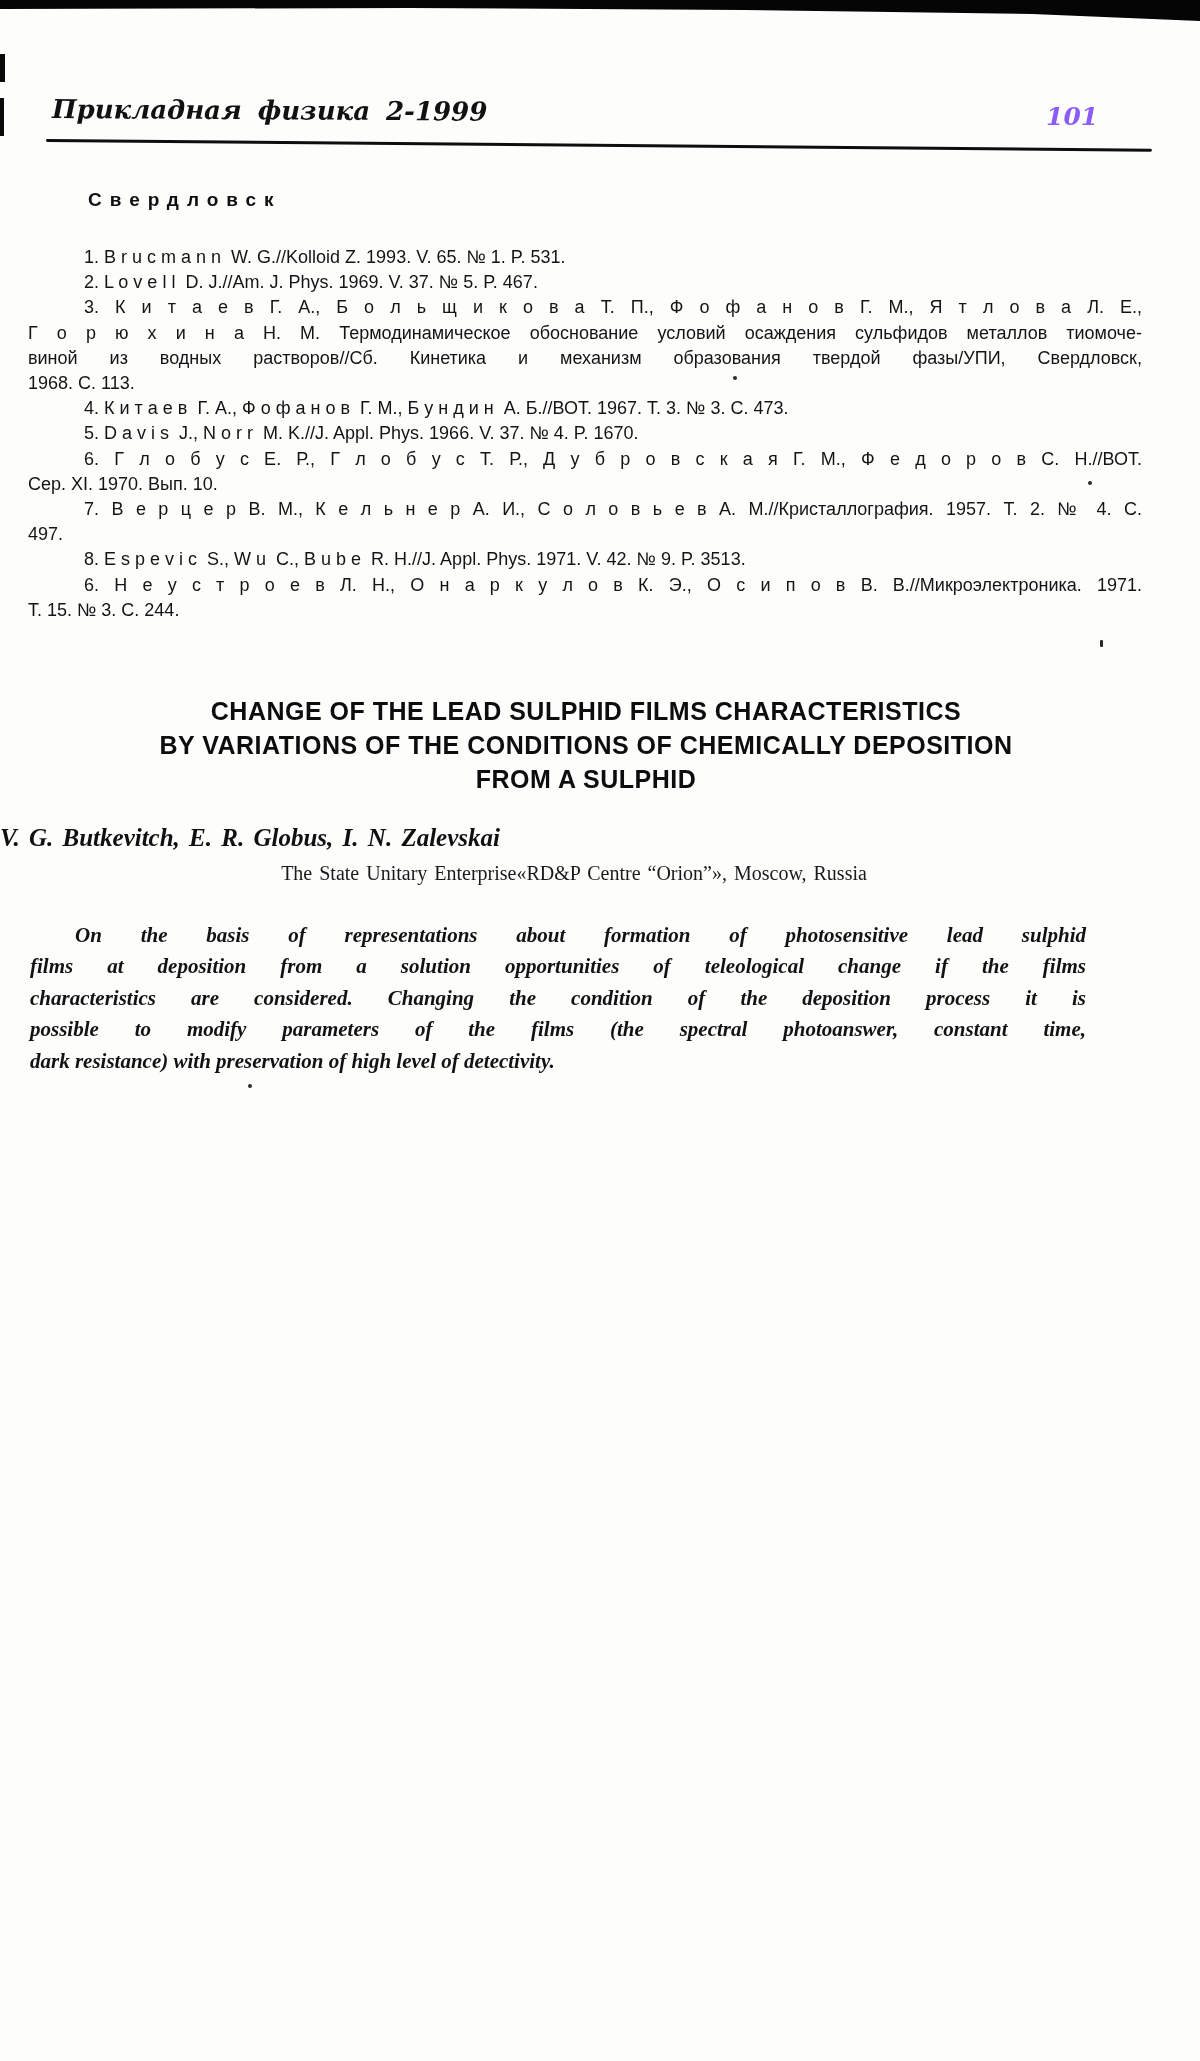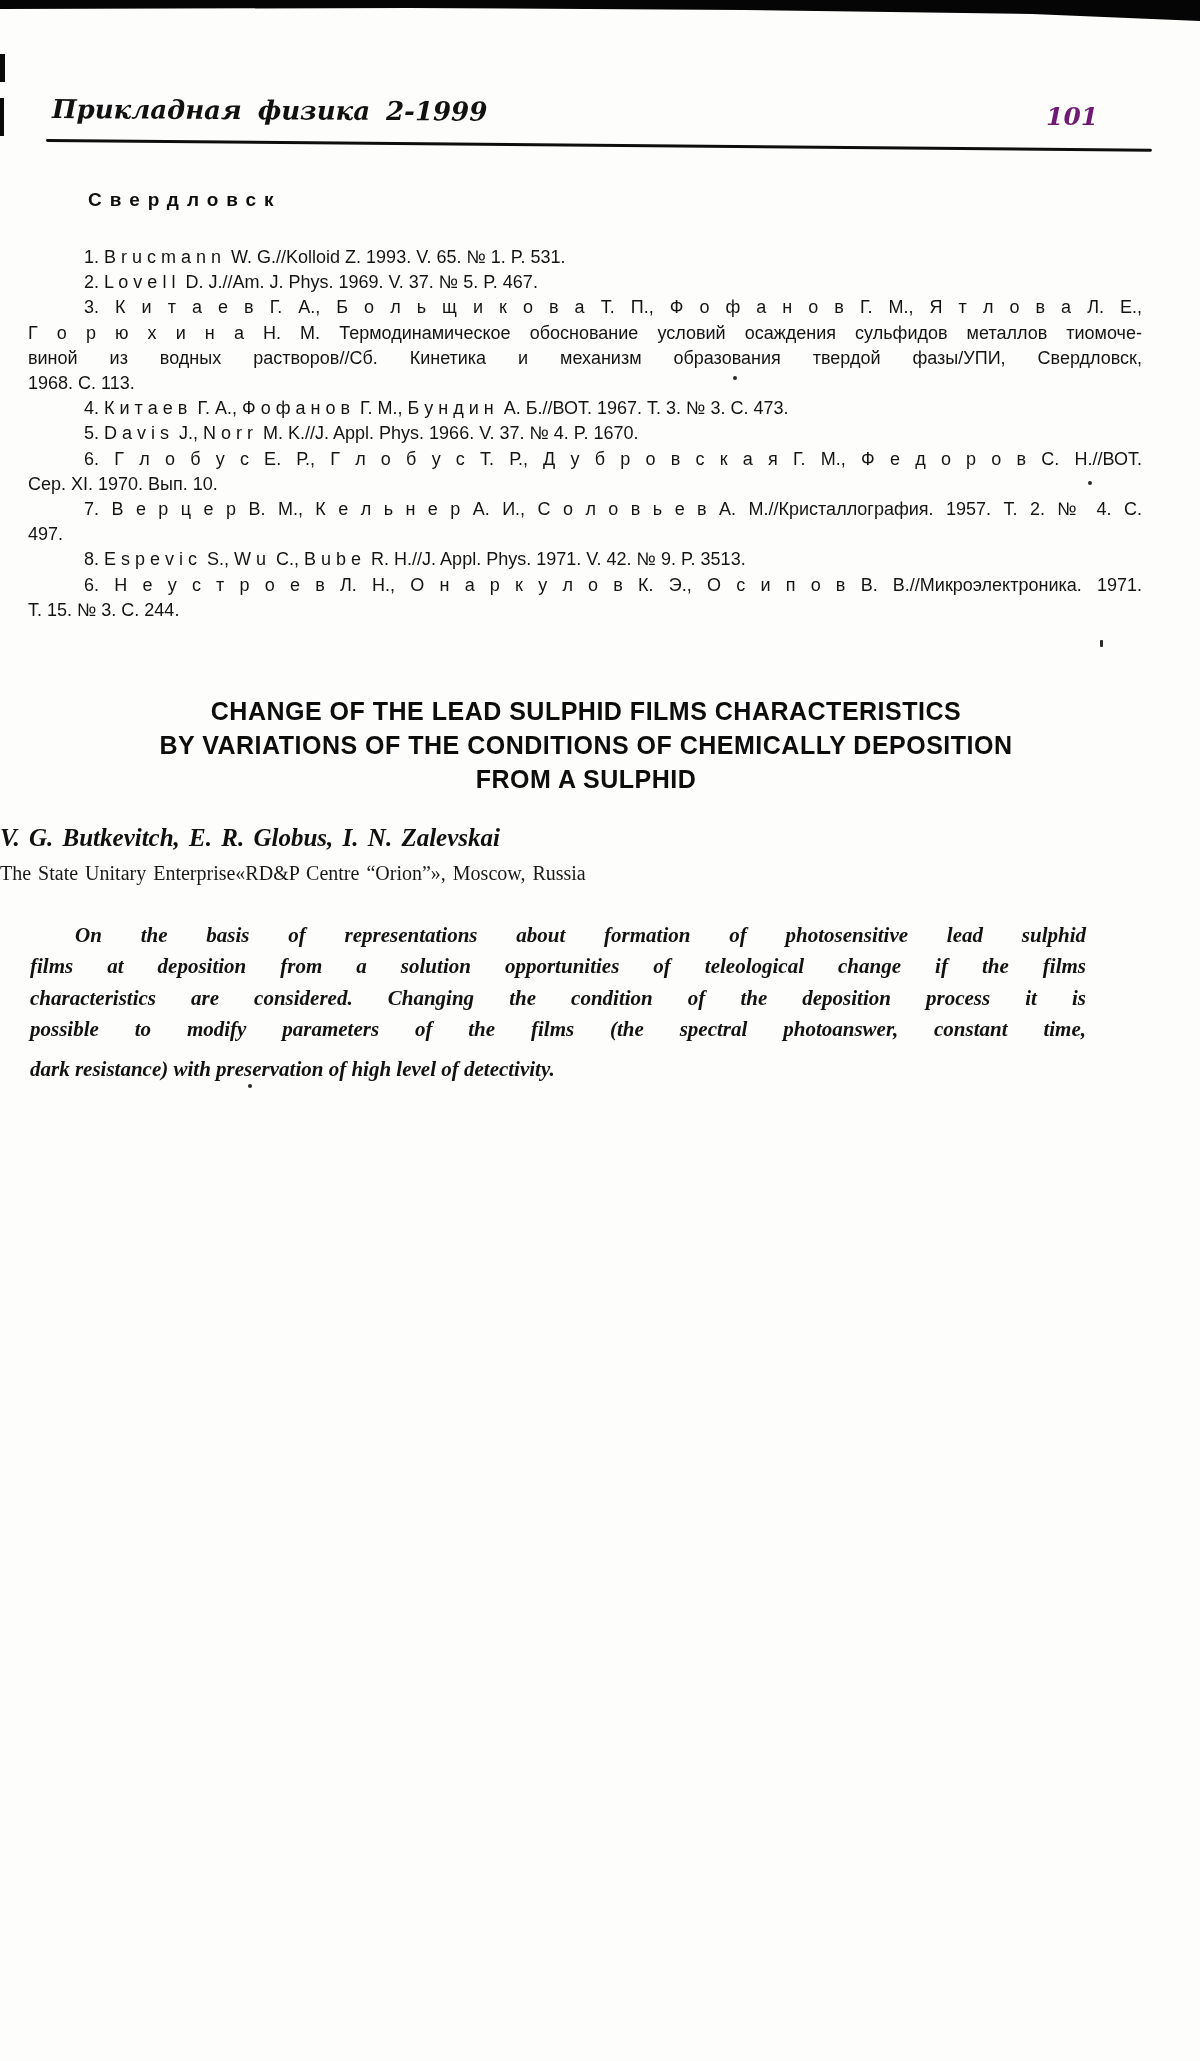--- a/index.html
+++ b/index.html
@@ -25,7 +25,7 @@
   .pagenum{
     position:absolute;left:1046px;top:102px;
     font-family:"DejaVu Serif", serif;font-style:italic;font-weight:bold;
-    font-size:25px;color:#701a75;
+    font-size:25px;color:#8b5cf6;
   }
   .rule{
     position:absolute;left:46px;top:139px;width:1106px;height:3px;background:#0e0e0e;

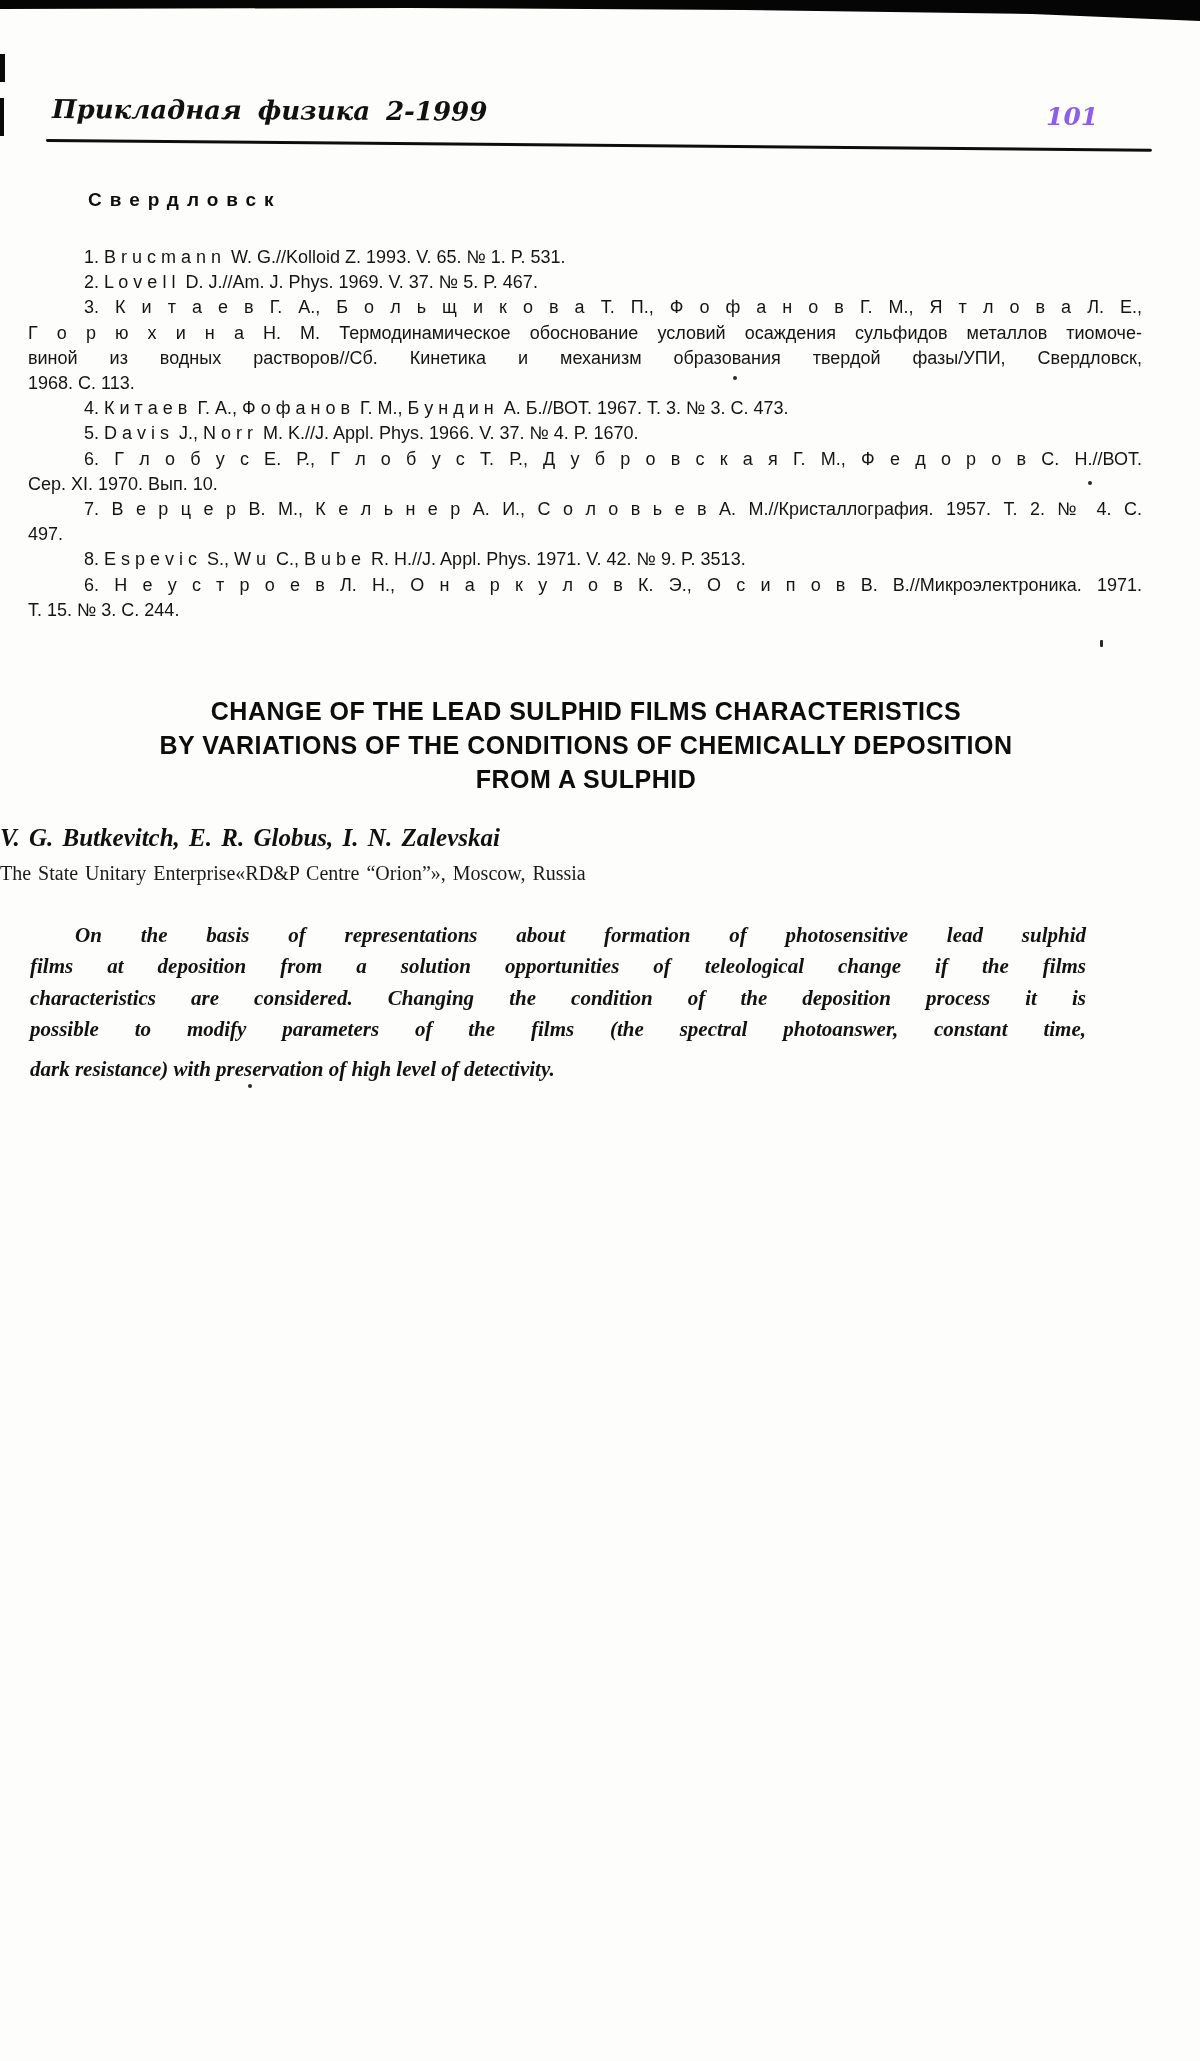--- a/index.html
+++ b/index.html
@@ -55,7 +55,7 @@
     font-size:25px;word-spacing:3px;color:#101010;
   }
   .affiliation{
-    position:absolute;left:0;top:862px;width:1148px;text-align:left;
+    position:absolute;left:0;top:862px;width:1148px;text-align:center;
     font-family:"Liberation Serif", serif;font-size:20px;word-spacing:2px;color:#1a1a1a;
   }
   

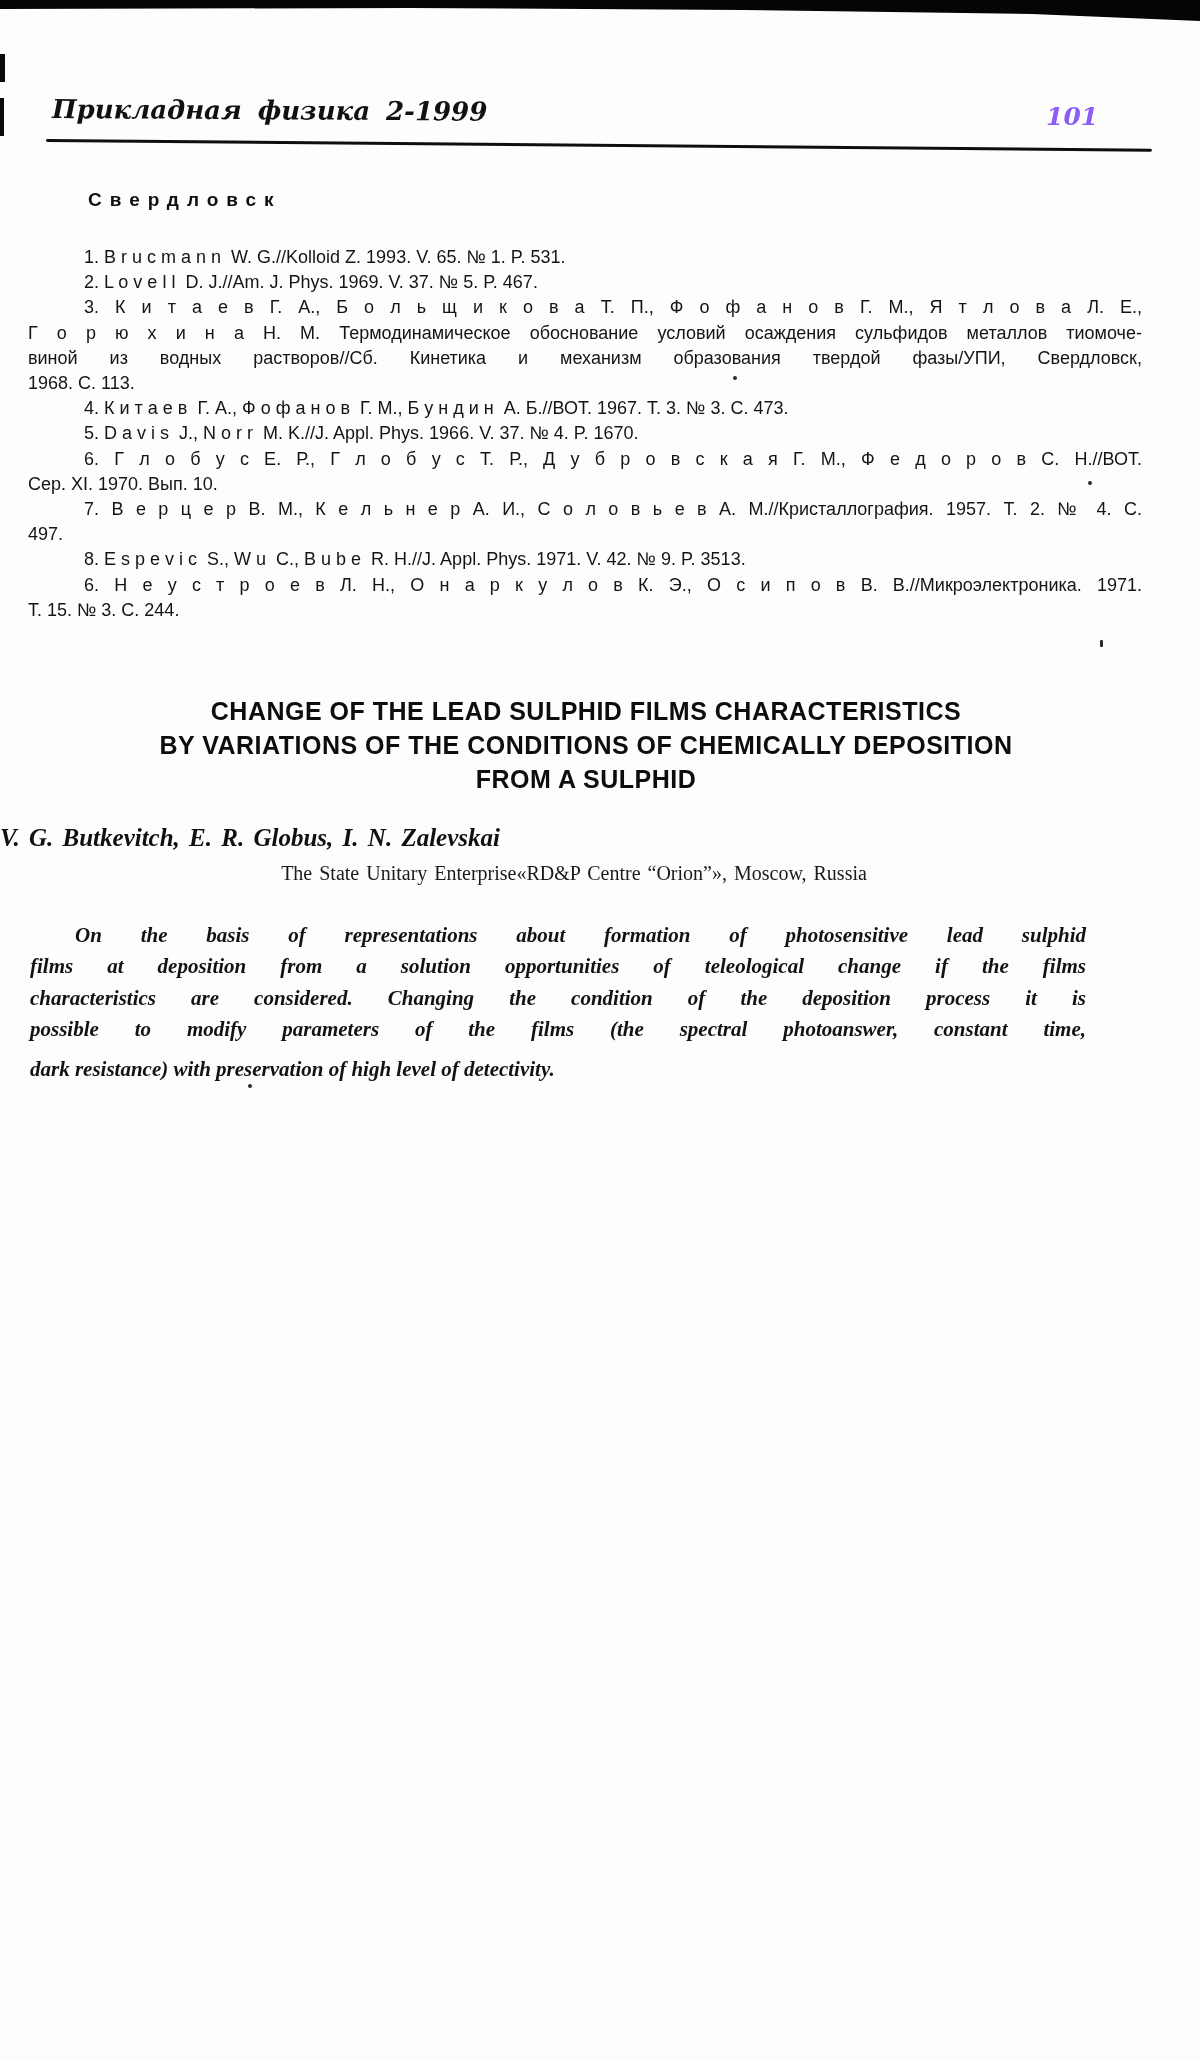--- a/index.html
+++ b/index.html
@@ -66,7 +66,7 @@
   }
   .abstract .al{text-align:justify;text-align-last:justify;}
   .abstract .al.firstline{text-indent:45px;}
-  .abstract .al.lastline{text-align-last:left;margin-top:8px;}
+  .abstract .al.lastline{text-align-last:left;}
 </style>
 </head>
 <body>

